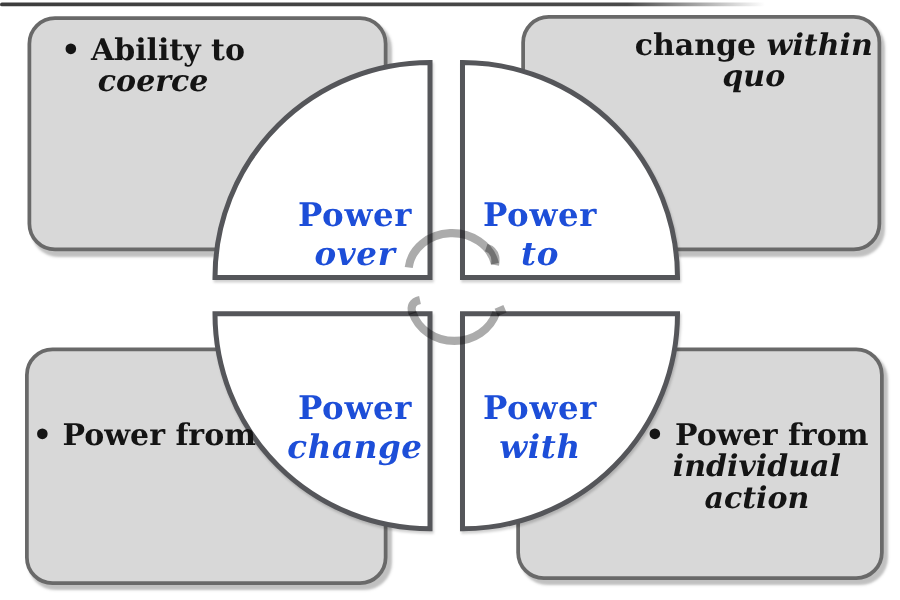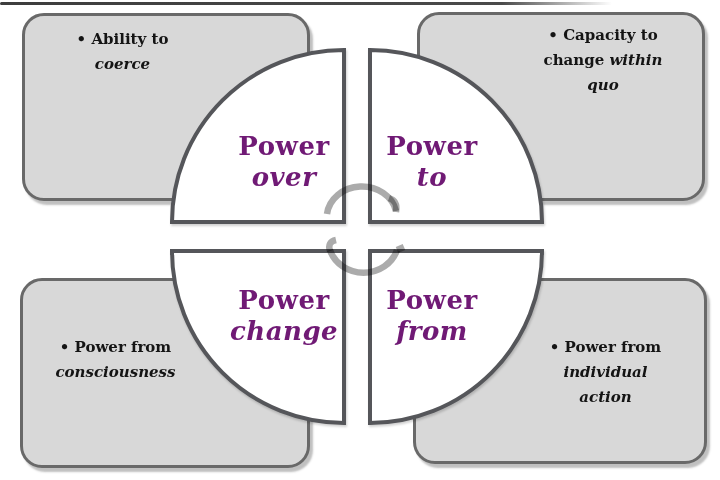--- a/index.html
+++ b/index.html
@@ -54,7 +54,7 @@
   
   .callout-text {
     position: absolute;
-    font-weight: bold; font-size: 15px; line-height: 25px;
+    font-weight: bold; font-size: 24px; line-height: 25px;
     text-align: center; color: #141414;
   }
   .callout-text .i { font-style: italic; }

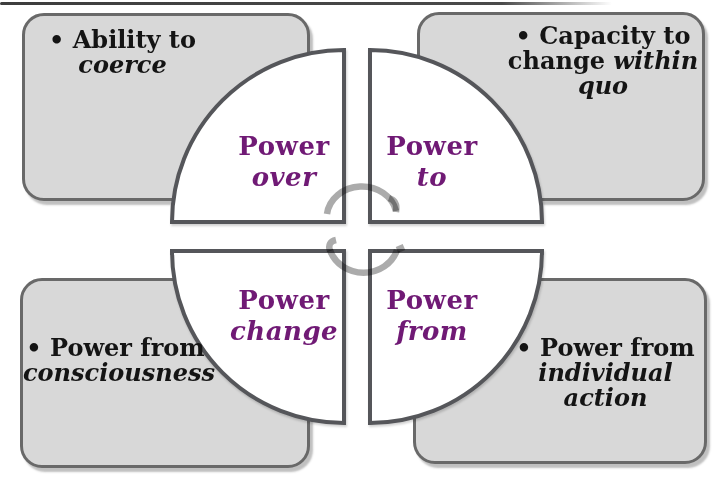--- a/index.html
+++ b/index.html
@@ -113,7 +113,6 @@
       <div><span class="i">coerce</span></div>
     </div>
   <div class="callout-text ct-tr">
-      <div><span class="b">• Capacity to</span></div>
       <div><span class="b">change </span><span class="i">within</span></div>
       <div><span class="i">quo</span></div>
     </div>

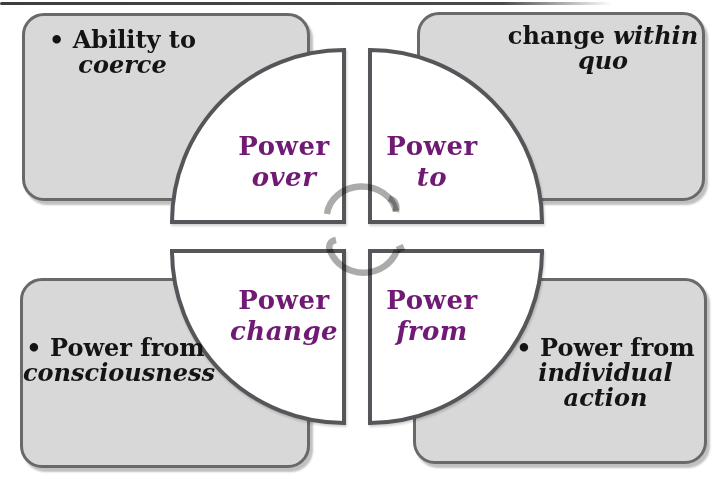--- a/index.html
+++ b/index.html
@@ -42,8 +42,9 @@
     position: absolute; width: 176px;
     text-align: center;
     font-weight: bold; font-size: 26px; line-height: 31px;
-    color: #701a75;
+    color: #1d4ed8;
     letter-spacing: 0.5px;
+    margin-top: 27px;
   }
   .qlabel .qual { font-style: italic; }
   .q-over   { left: 196px; top: 131px; }

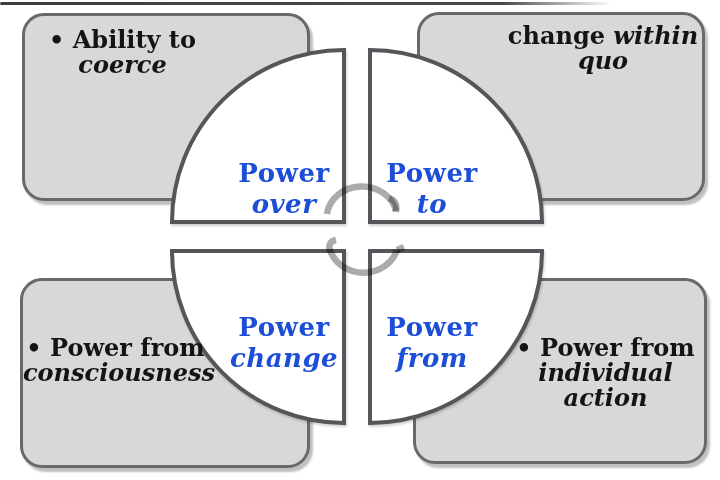--- a/index.html
+++ b/index.html
@@ -119,7 +119,6 @@
     </div>
   <div class="callout-text ct-bl">
       <div><span class="b">• Power from</span></div>
-      <div><span class="i">consciousness</span></div>
     </div>
   <div class="callout-text ct-br">
       <div><span class="b">• Power from</span></div>

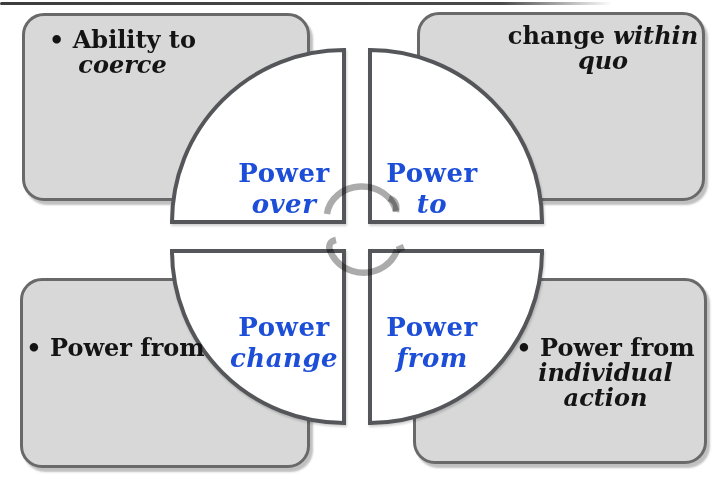--- a/index.html
+++ b/index.html
@@ -106,7 +106,7 @@
   </div>
   <div class="qlabel q-with">
     <div>Power</div>
-    <div class="qual">from</div>
+    <div class="qual">with</div>
   </div>
 
   <div class="callout-text ct-tl">

